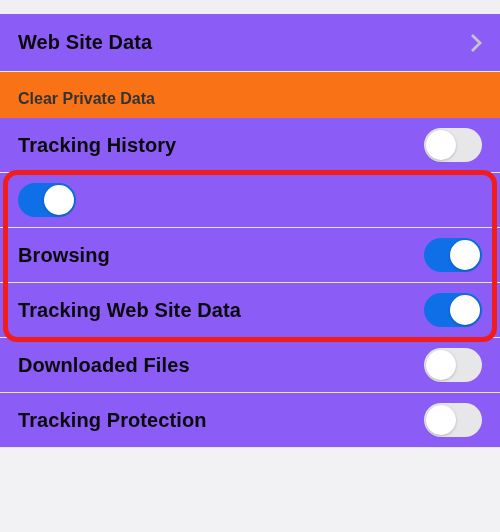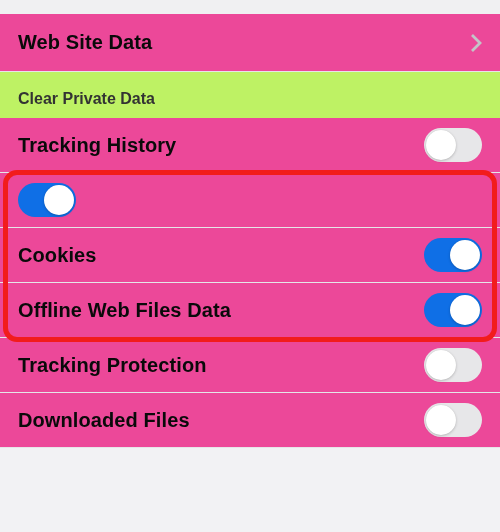--- a/index.html
+++ b/index.html
@@ -12,7 +12,7 @@
   }
   .spacer-top { height: 14px; background: #f0f0f2; }
   .row {
-    background: #ec4899;
+    background: #8b5cf6;
     display: flex;
     align-items: center;
     justify-content: space-between;

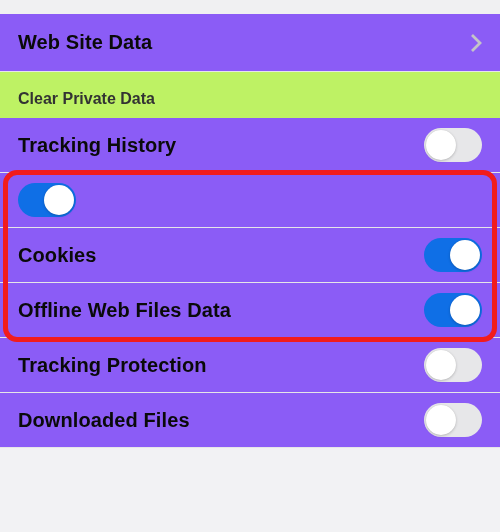--- a/index.html
+++ b/index.html
@@ -27,7 +27,7 @@
     color: #0a0a0a;
     letter-spacing: 0.1px;
   }
-  .section-gap { height: 46px; background: #bef264; }
+  .section-gap { height: 46px; background: #f97316; }
   .section-header {
     font-size: 16px;
     font-weight: 600;

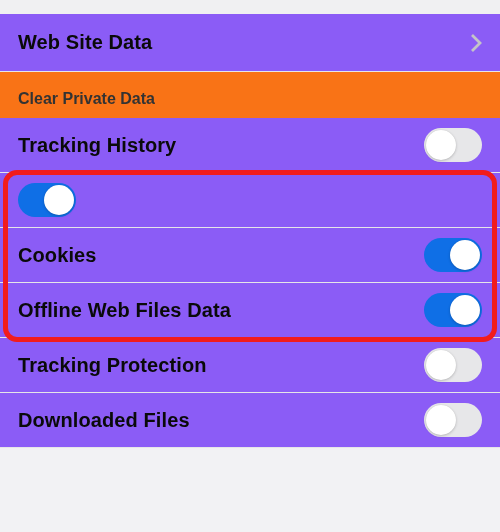--- a/index.html
+++ b/index.html
@@ -106,7 +106,7 @@
     </div>
 
     <div class="row">
-      <span class="label">Cookies</span>
+      <span class="label">Browsing</span>
       <div class="toggle on">
           <div class="knob"></div>
         </div>

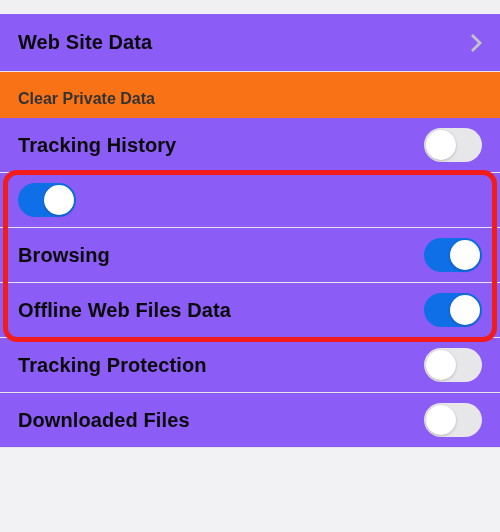--- a/index.html
+++ b/index.html
@@ -113,7 +113,7 @@
     </div>
 
     <div class="row">
-      <span class="label">Offline Web Files Data</span>
+      <span class="label">Tracking Web Site Data</span>
       <div class="toggle on">
           <div class="knob"></div>
         </div>

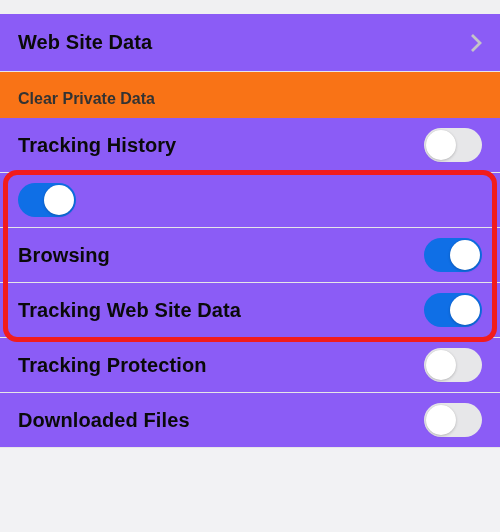--- a/index.html
+++ b/index.html
@@ -120,14 +120,14 @@
     </div>
 
     <div class="row">
-      <span class="label">Tracking Protection</span>
+      <span class="label">Downloaded Files</span>
       <div class="toggle off">
           <div class="knob"></div>
         </div>
     </div>
 
     <div class="row">
-      <span class="label">Downloaded Files</span>
+      <span class="label">Tracking Protection</span>
       <div class="toggle off">
           <div class="knob"></div>
         </div>

